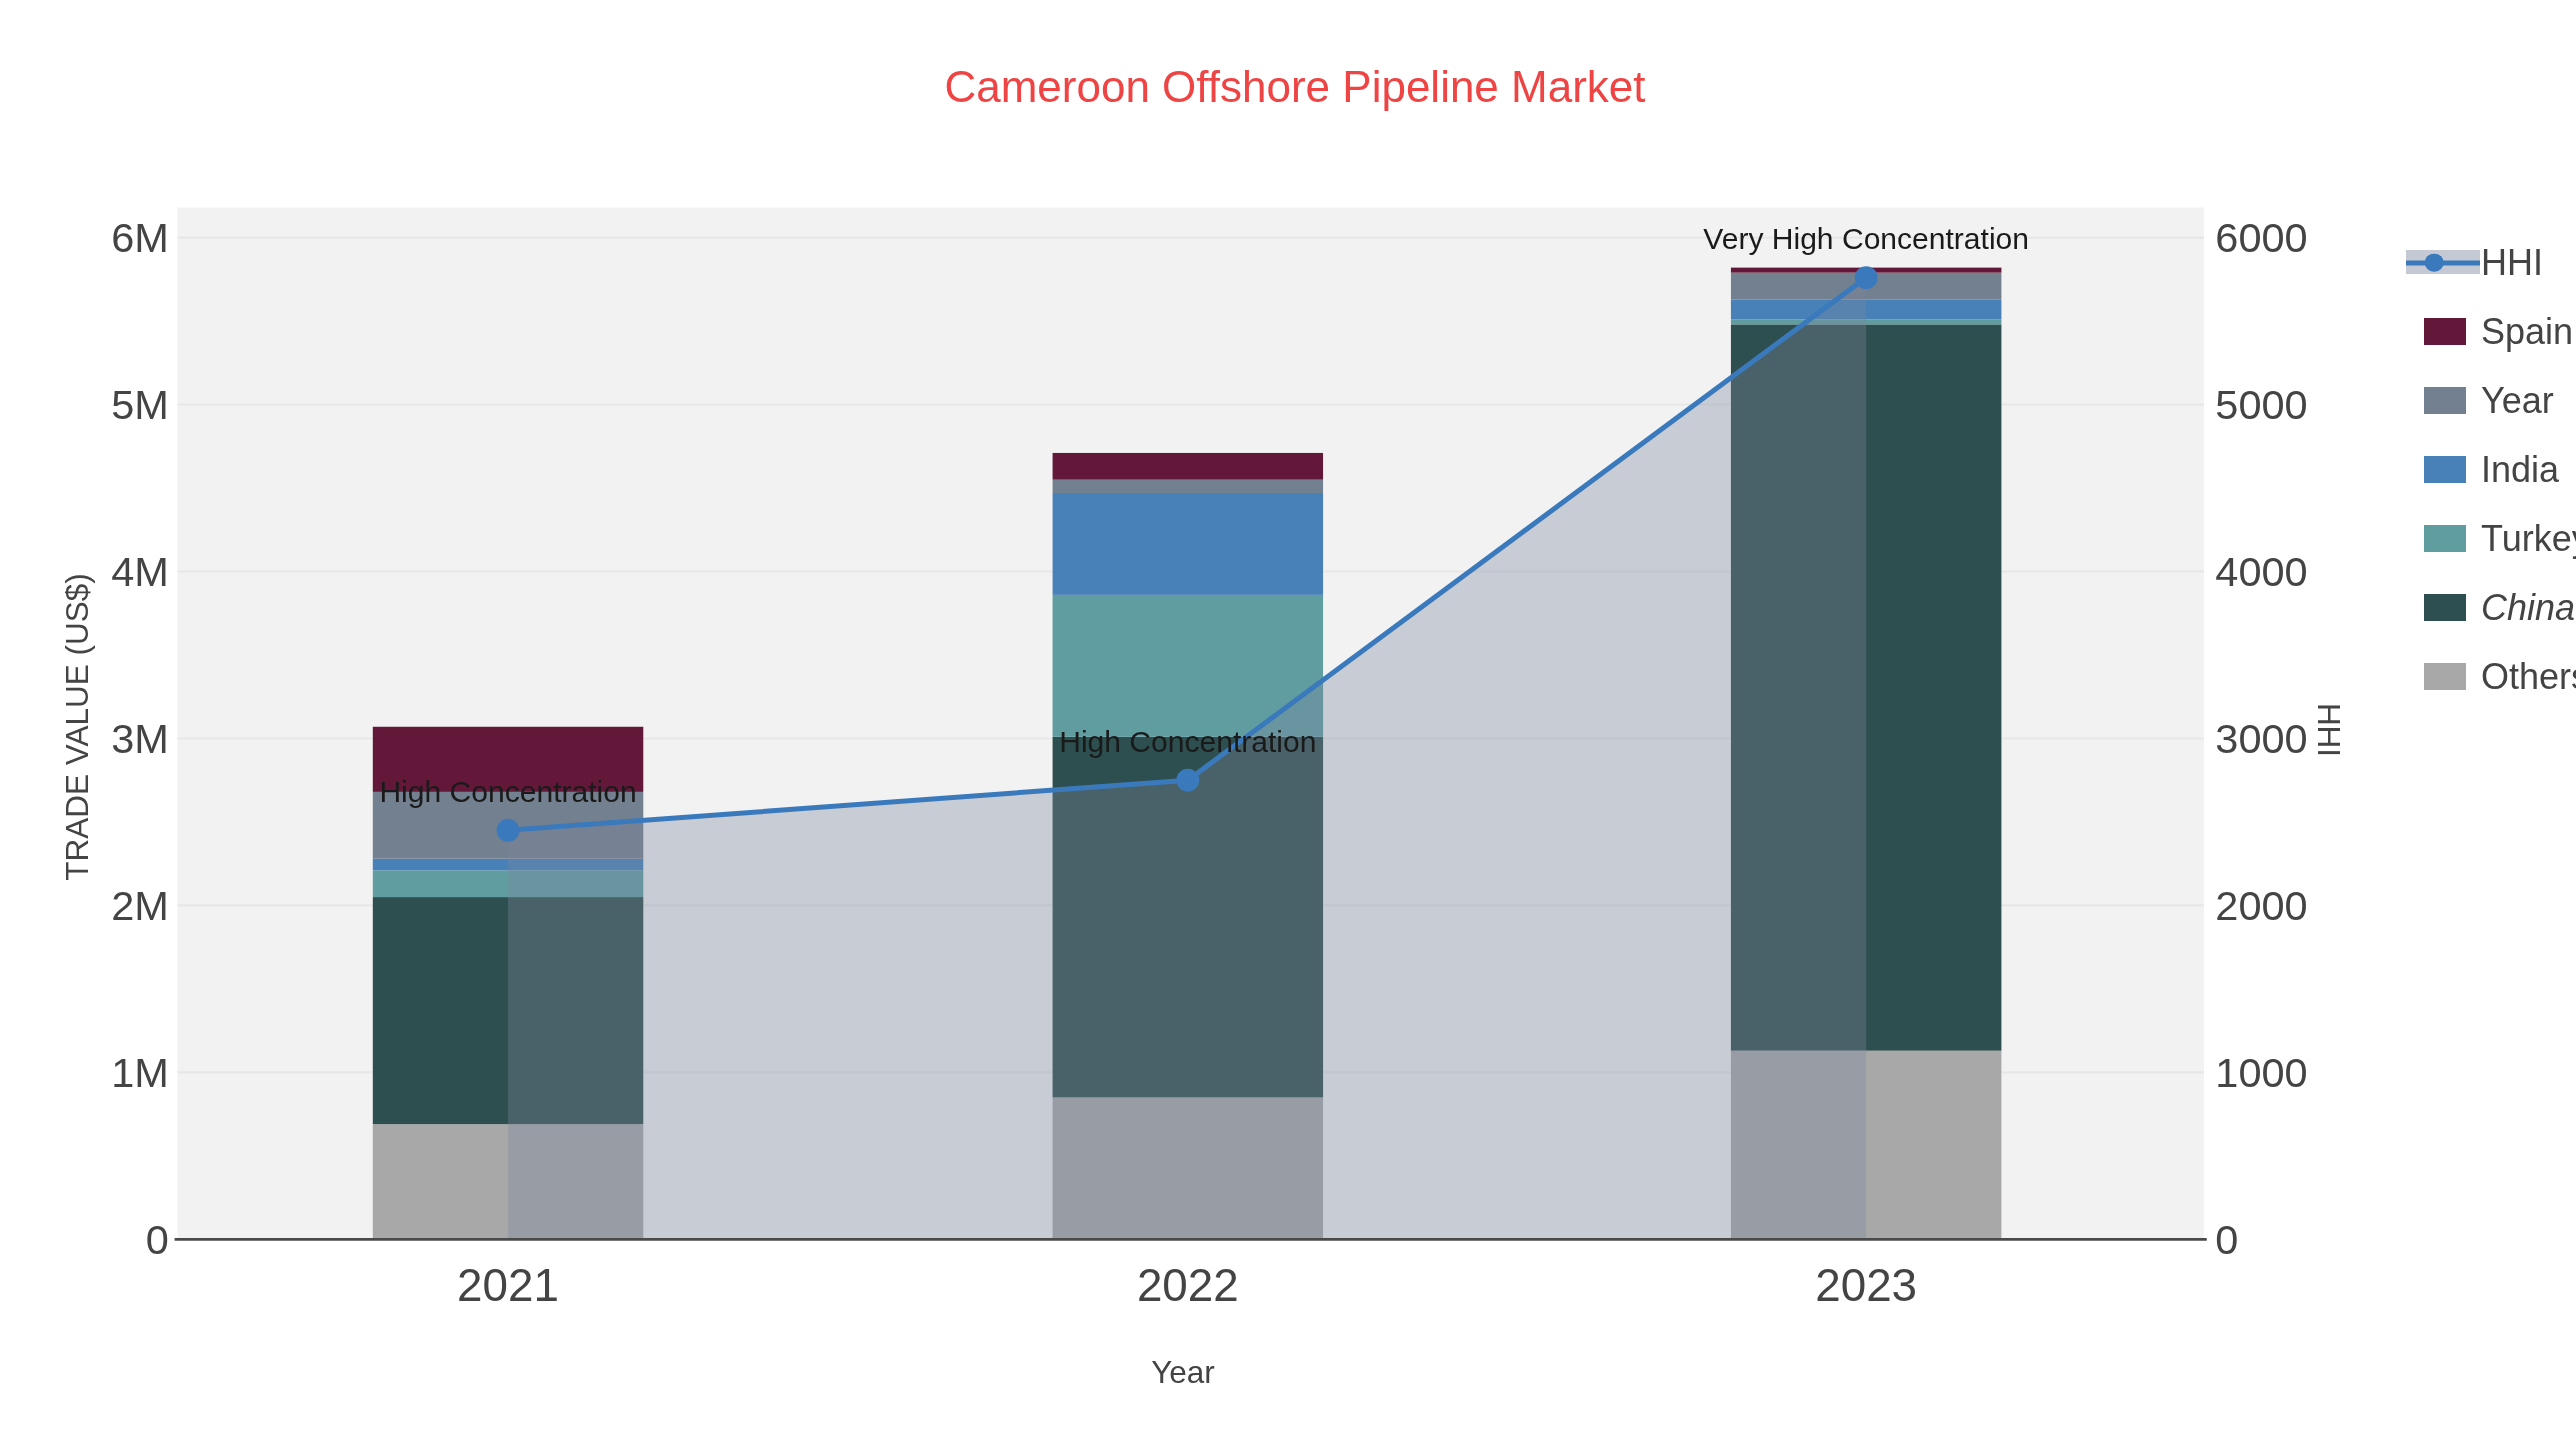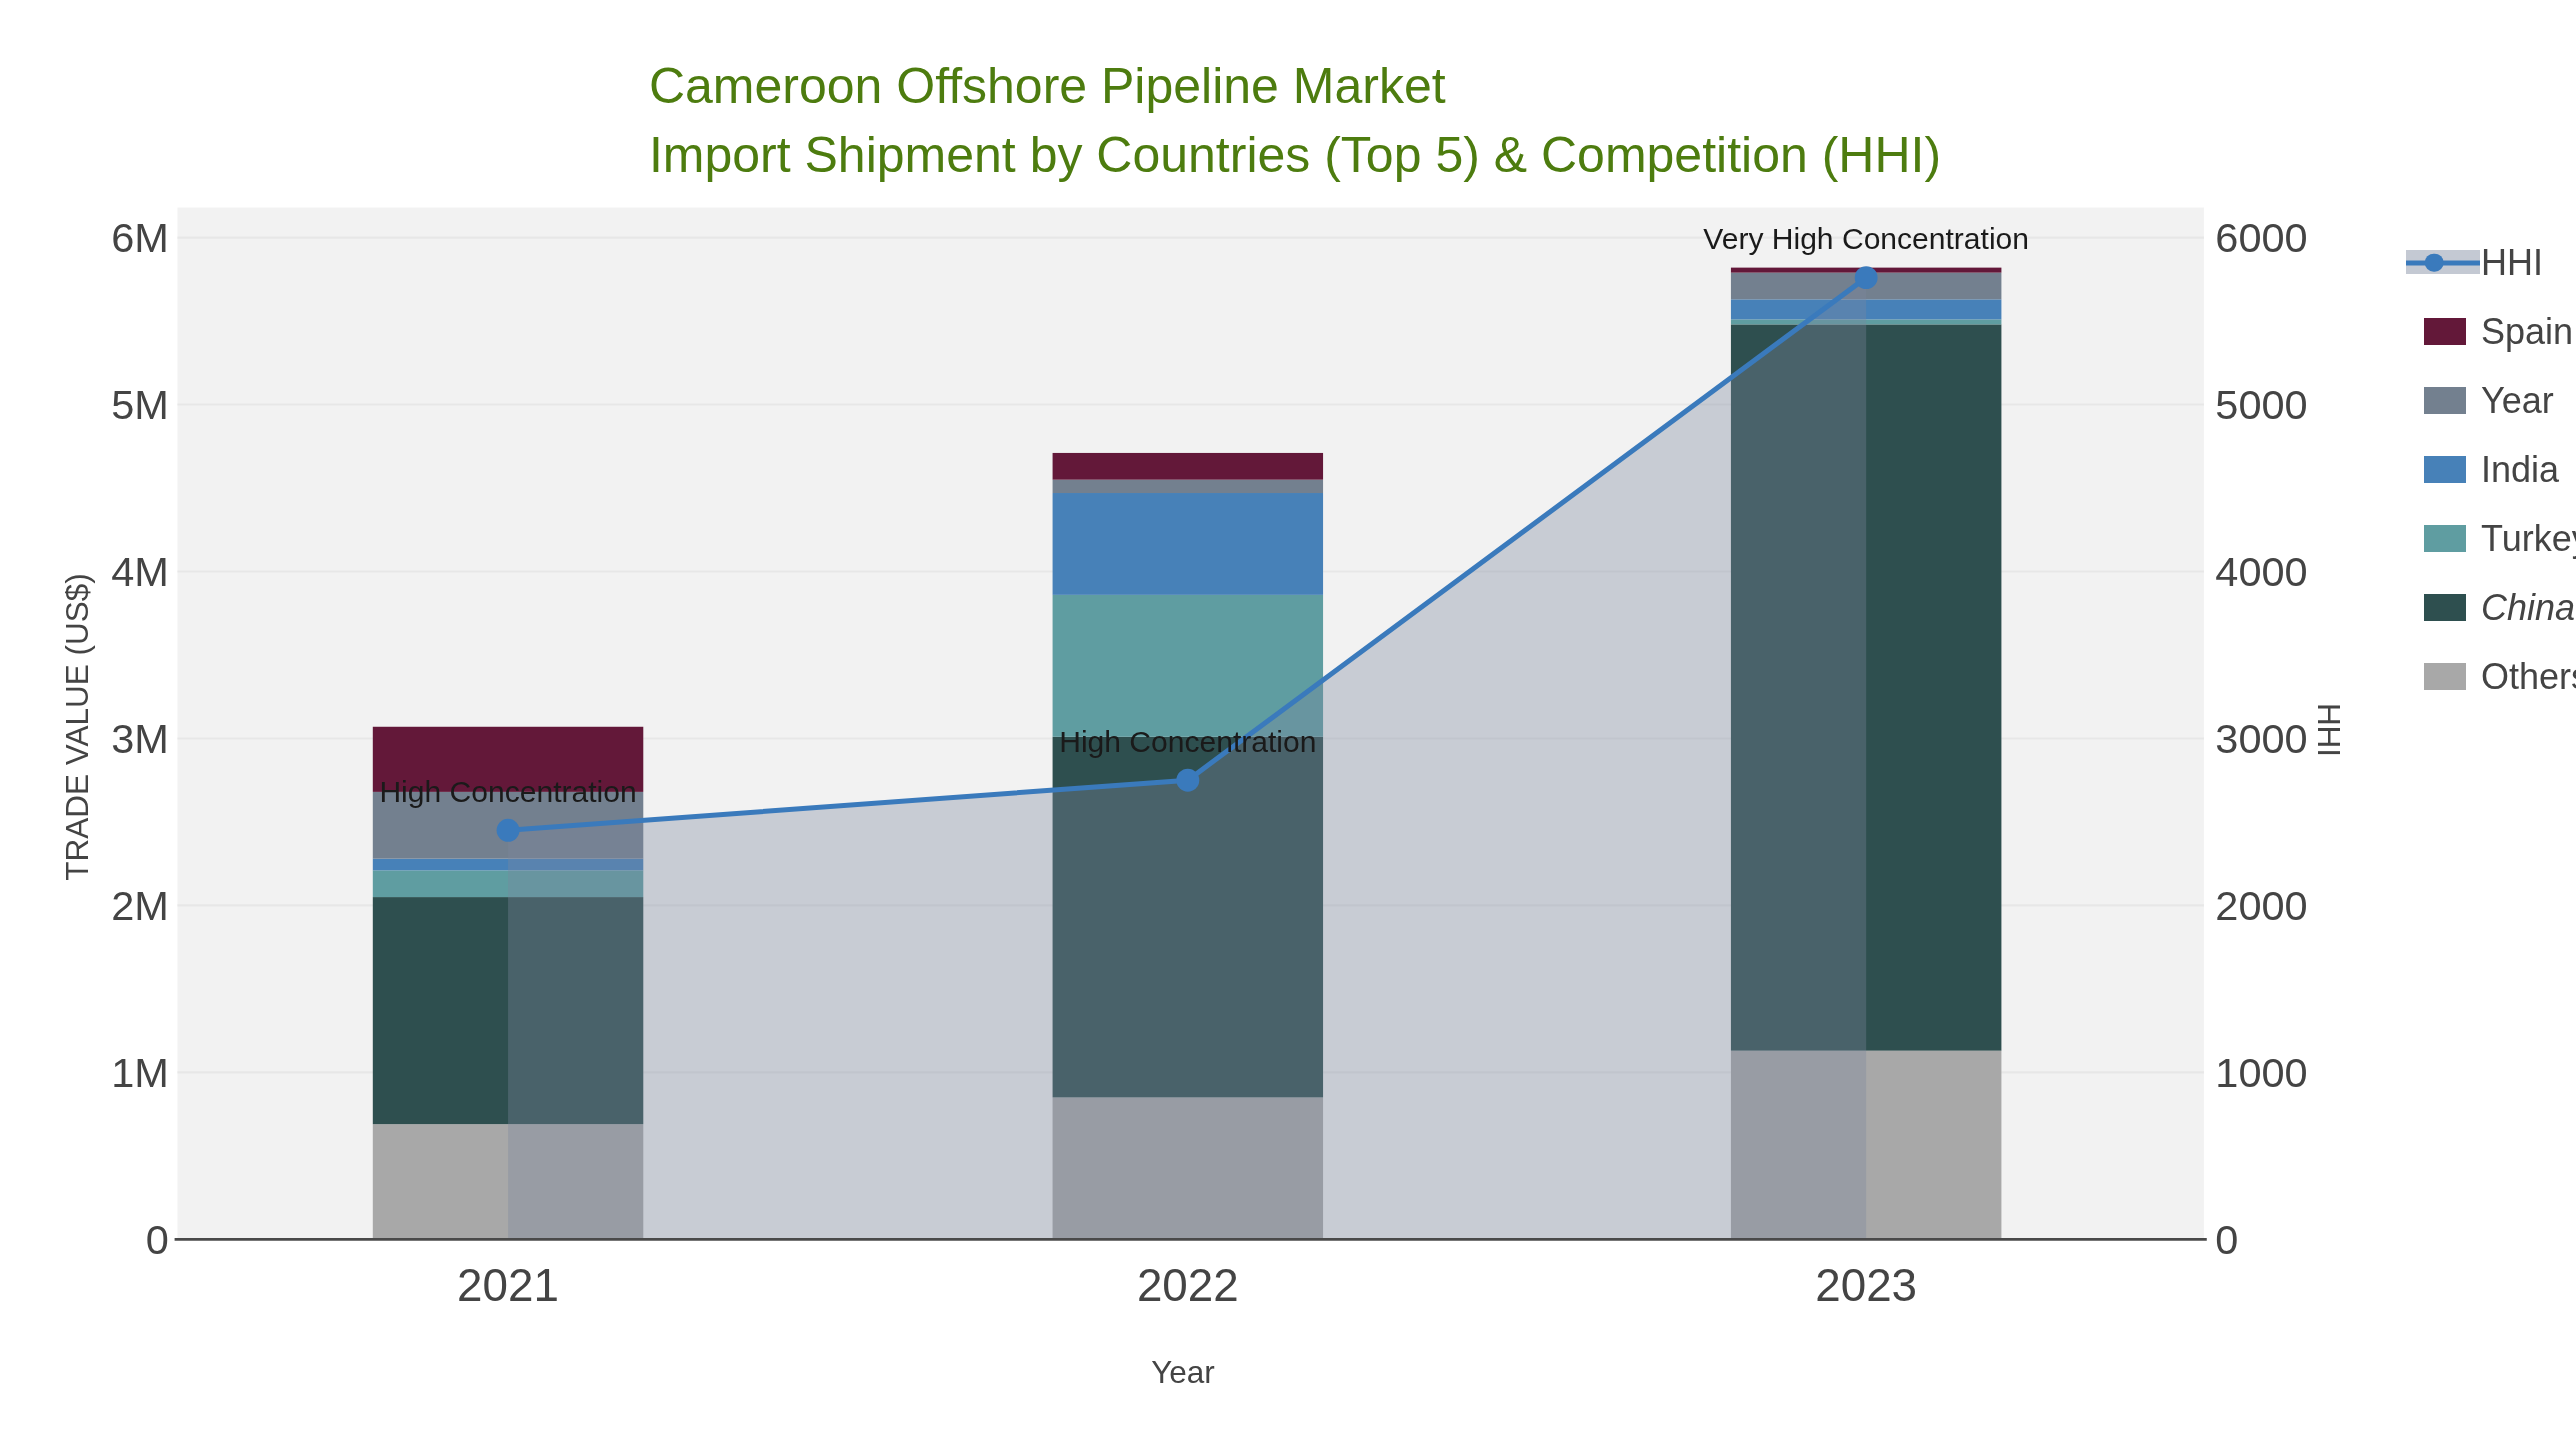--- a/index.html
+++ b/index.html
@@ -8,7 +8,7 @@
   #stage{position:absolute;inset:0;}
   #plot-svg{position:absolute;left:0;top:0;}
   .title-block{position:absolute;left:1295px;top:52px;transform:translateX(-50%);
-       text-align:left;color:#4d7c0f;font-size:50px;line-height:69px;white-space:nowrap;}
+       text-align:center;color:#ef4444;font-size:44px;line-height:69px;white-space:nowrap;}
   .axis-title{position:absolute;color:#444444;font-size:31.5px;white-space:nowrap;}
   #y-left-title{left:77px;top:727px;transform:translate(-50%,-50%) rotate(-90deg);}
   #x-title{left:1183px;top:1372px;transform:translate(-50%,-50%);}

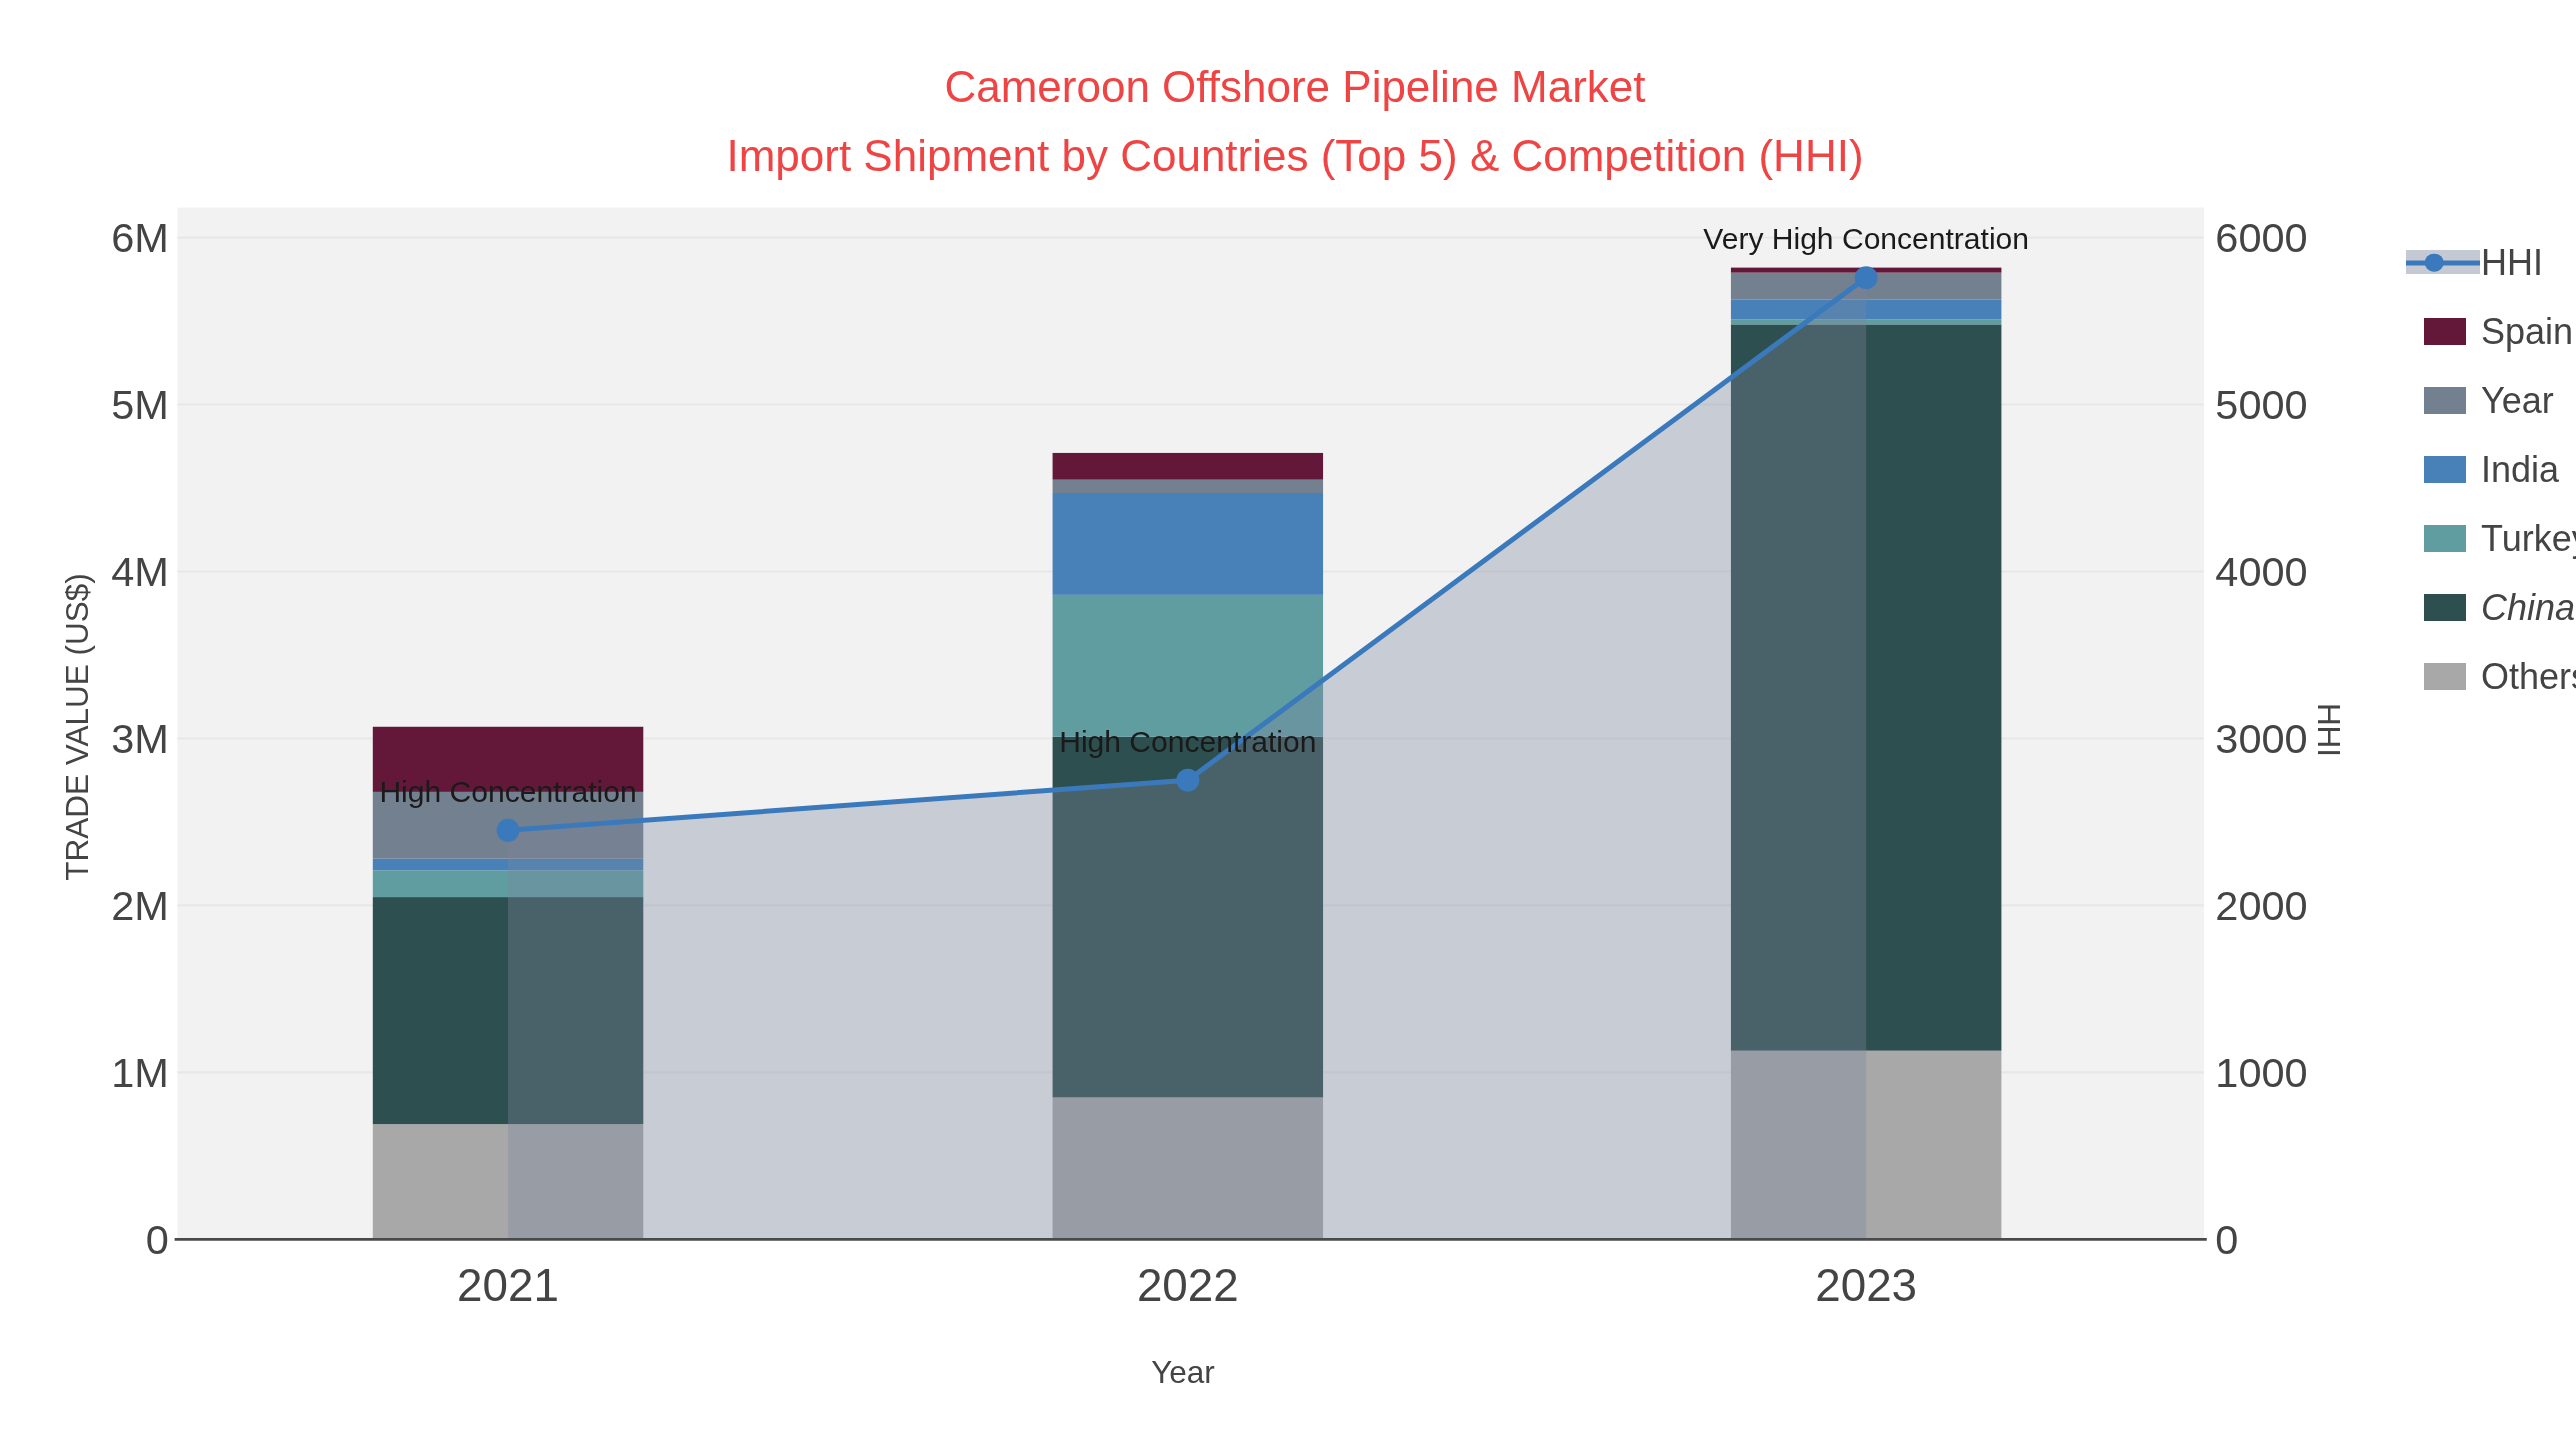--- a/index.html
+++ b/index.html
@@ -81,7 +81,6 @@
 
   <div class="title-block">
     <div>Cameroon Offshore Pipeline Market</div>
-    <div>Import Shipment by Countries (Top 5) &amp; Competition (HHI)</div>
   </div>
 
   <div id="y-left-title" class="axis-title">TRADE VALUE (US$)</div>

